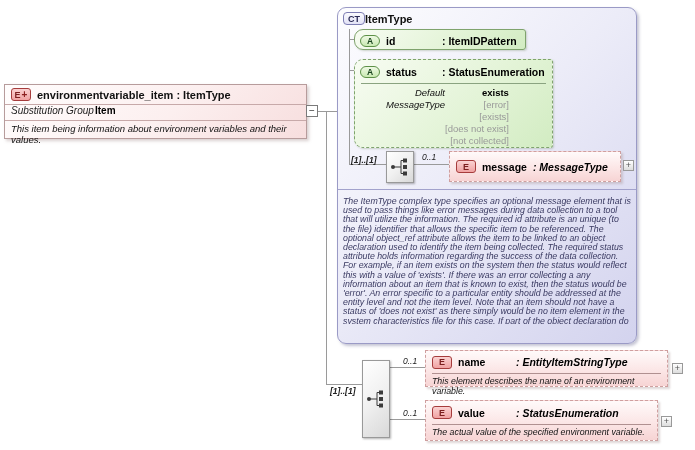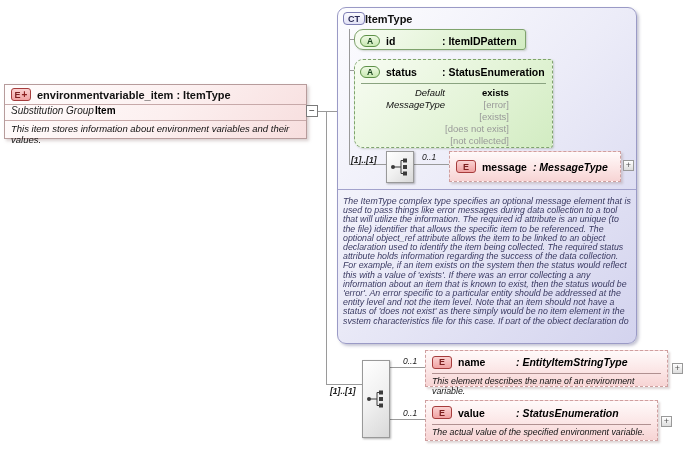--- a/index.html
+++ b/index.html
@@ -145,7 +145,7 @@
     <span class="sg-label">Substitution Group</span>
     <span class="sg-value">Item</span>
   </div>
-  <div class="left-row3">This item stores information about environment variables and their values.</div>
+  <div class="left-row3">This item being information about environment variables and their values.</div>
 </div>
 
 <div class="minus-box">−</div>

